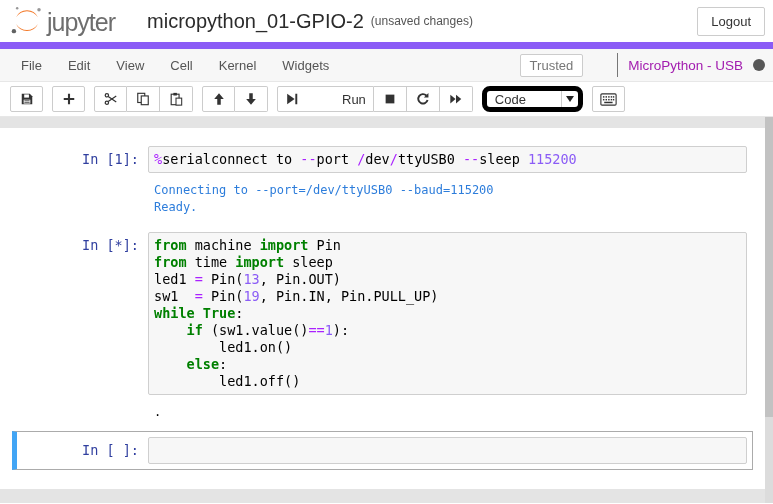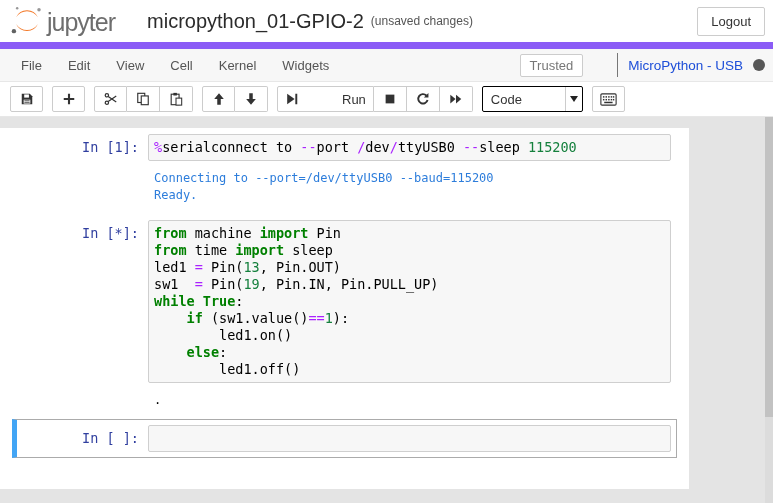--- a/index.html
+++ b/index.html
@@ -26,7 +26,7 @@
   #trusted-badge { border:1px solid #ccc; border-radius:2px; background:#fff;
     color:#777; font-size:13px; padding:3px 9px; margin-right:34px; }
   #kernel-divider { width:1px; height:24px; background:#777; margin-right:10px; }
-  #kernel-name { font-size:13.5px; color:#1d4ed8; margin-right:10px; }
+  #kernel-name { font-size:13.5px; color:#a21caf; margin-right:10px; }
   #kernel-indicator { width:12px; height:12px; border-radius:50%; background:#575757; margin-right:2px; }
 
   

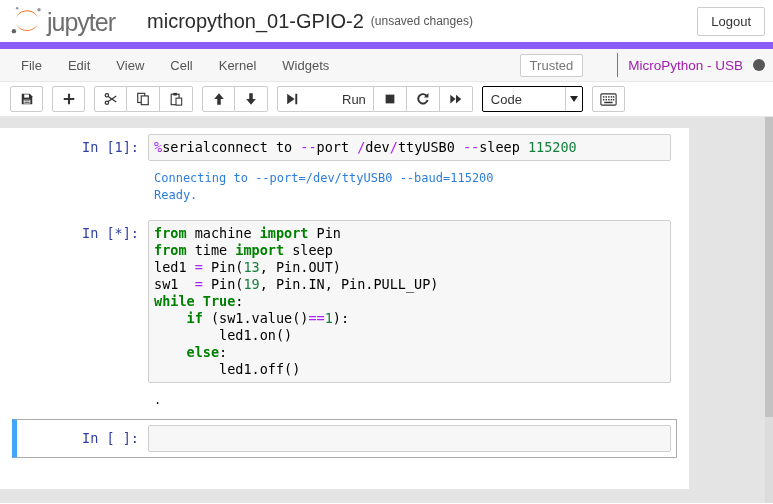--- a/index.html
+++ b/index.html
@@ -41,8 +41,8 @@
   .btn-group .tb-btn:only-child { border-radius:2px; }
   .tb-btn svg { width:14px; height:14px; }
   .tb-btn .btn-label { font-size:13px; color:#333; margin-left:6px; }
-  #celltype-select { height:26px; width:101px; background:#fff; border:1px solid #000000;
-    border-radius:2px; display:flex; align-items:center; font-size:13px; color:#333;
+  #celltype-select { height:26px; width:101px; background:#fff; border:5px solid #000000;
+    border-radius:8px; display:flex; align-items:center; font-size:13px; color:#333;
     padding-left:8px; margin-right:9px; cursor:pointer; position:relative; }
   #celltype-select .sel-arrow { position:absolute; right:0; top:0; bottom:0; width:17px;
     border-left:1px solid #ccc; display:flex; align-items:center; justify-content:center; }

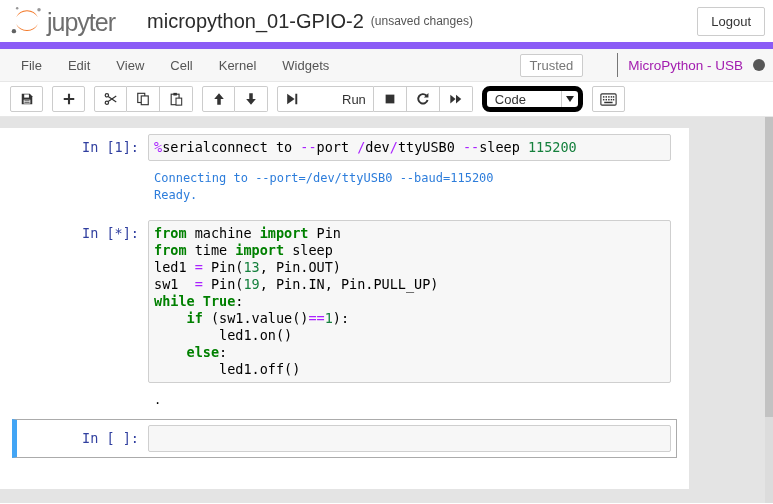--- a/index.html
+++ b/index.html
@@ -49,7 +49,7 @@
 
   
   #site { height:386px; background:#e4e4e4; padding:11px 0 0 0; position:relative; }
-  #notebook { background:#fff; width:689px; height:361px; overflow:hidden; }
+  #notebook { background:#fff; width:765px; height:361px; padding-top:12px; overflow:hidden; }
   #scroll-track { position:absolute; top:0; right:0; width:8px; height:386px; background:#dcdcdc; }
   #scroll-thumb { position:absolute; top:0; right:0; width:8px; height:300px; background:#c2c2c2; }
 

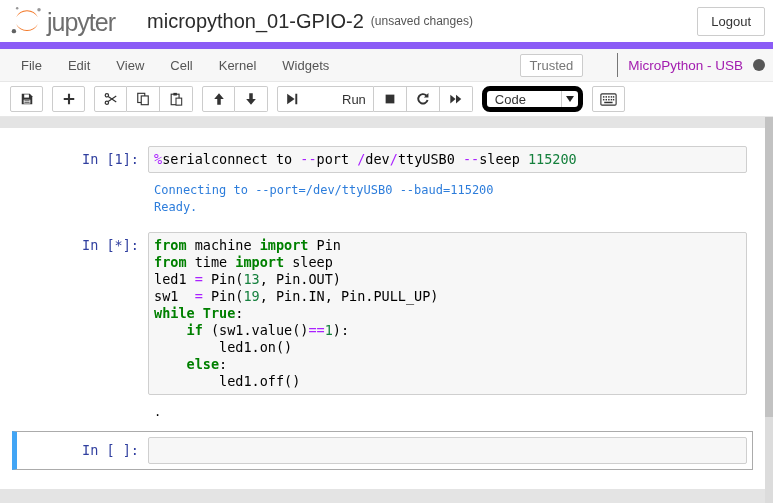--- a/index.html
+++ b/index.html
@@ -67,7 +67,7 @@
     color:#000; white-space:pre; }
   .cm-kw { color:#008000; font-weight:bold; }
   .cm-op { color:#aa22ff; }
-  .cm-num { color:#15803d; }
+  .cm-num { color:#8b5cf6; }
   .output-row { display:flex; padding:9px 0 4px 0; }
   .output-text { font-family:"DejaVu Sans Mono", monospace; font-size:12px;
     line-height:17px; white-space:pre; padding-left:6px; }

